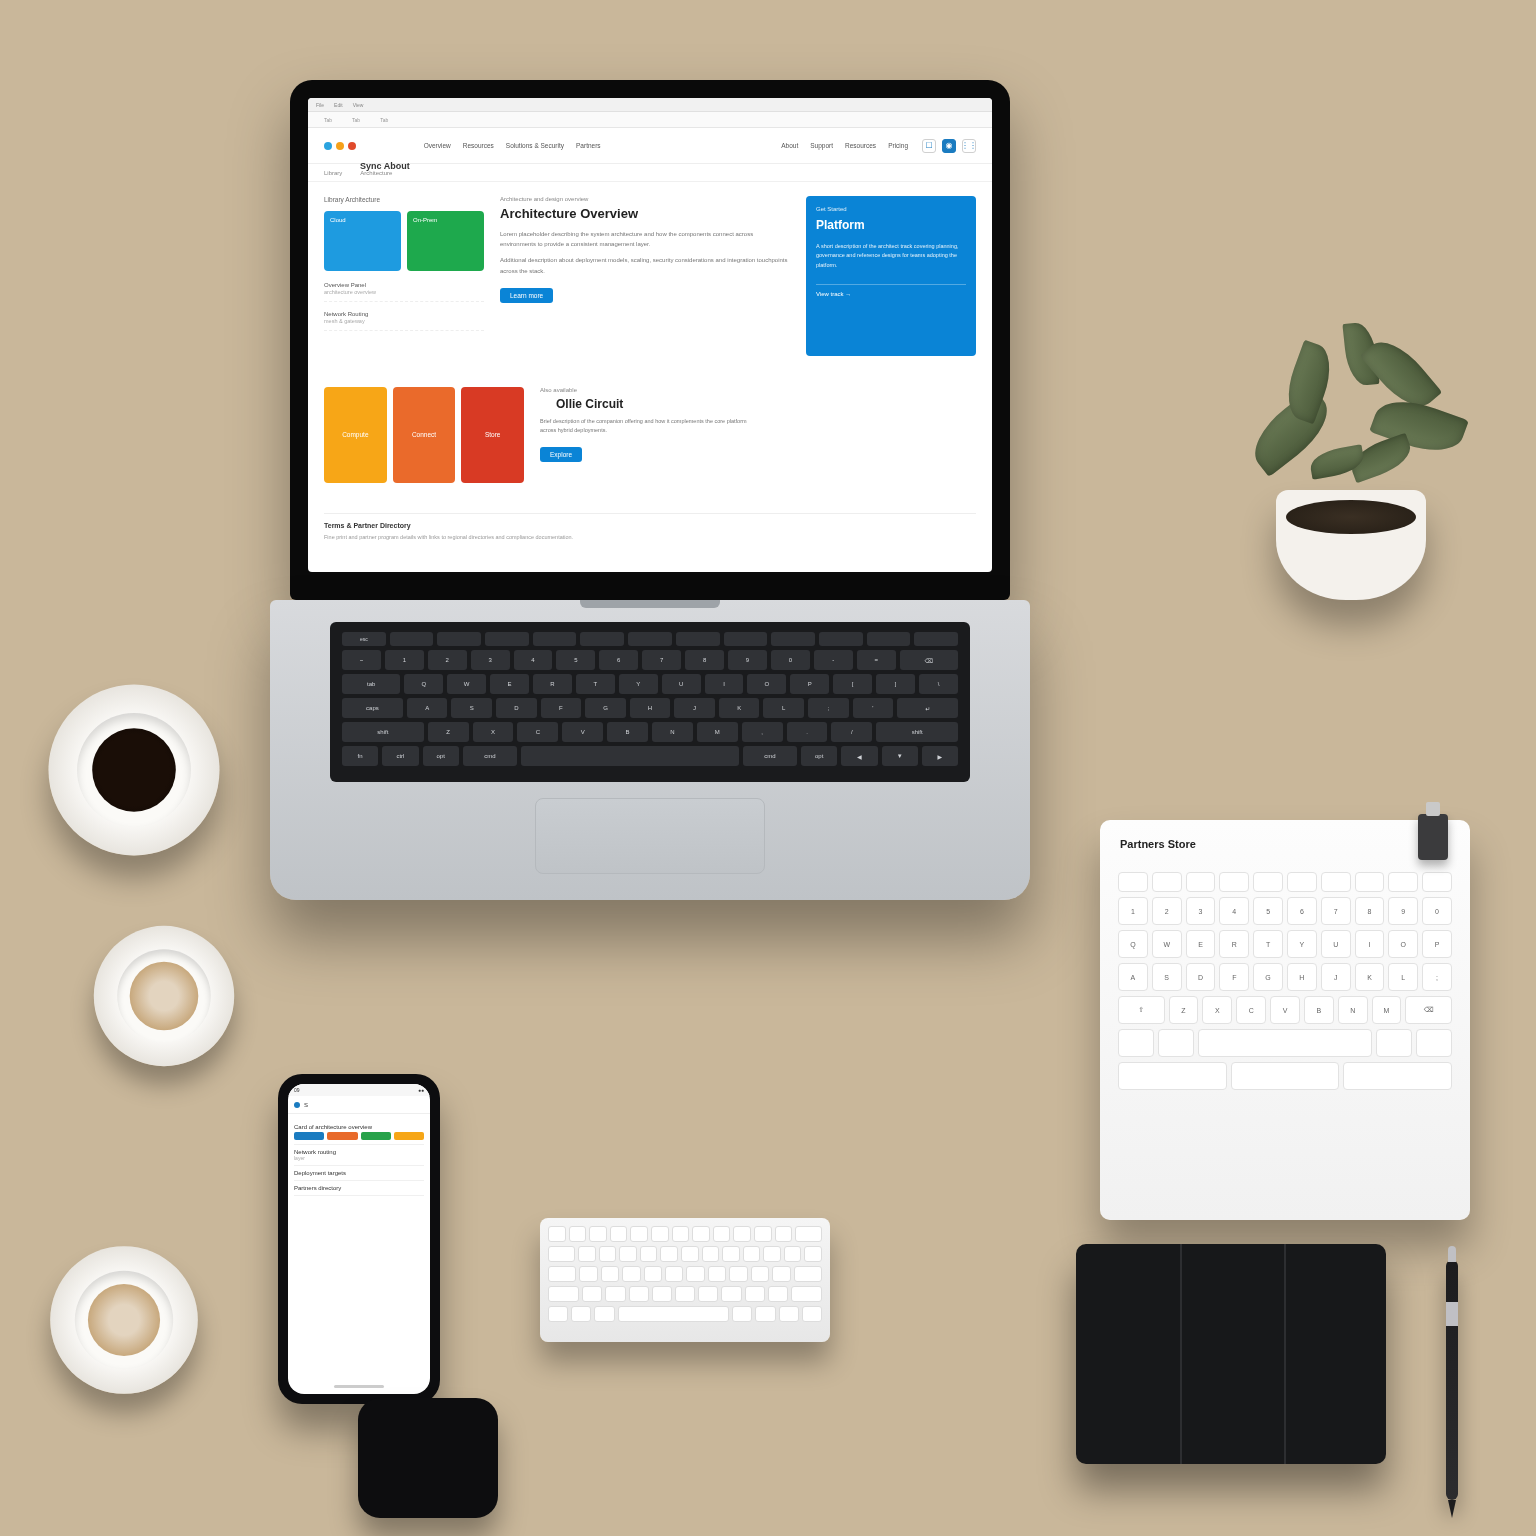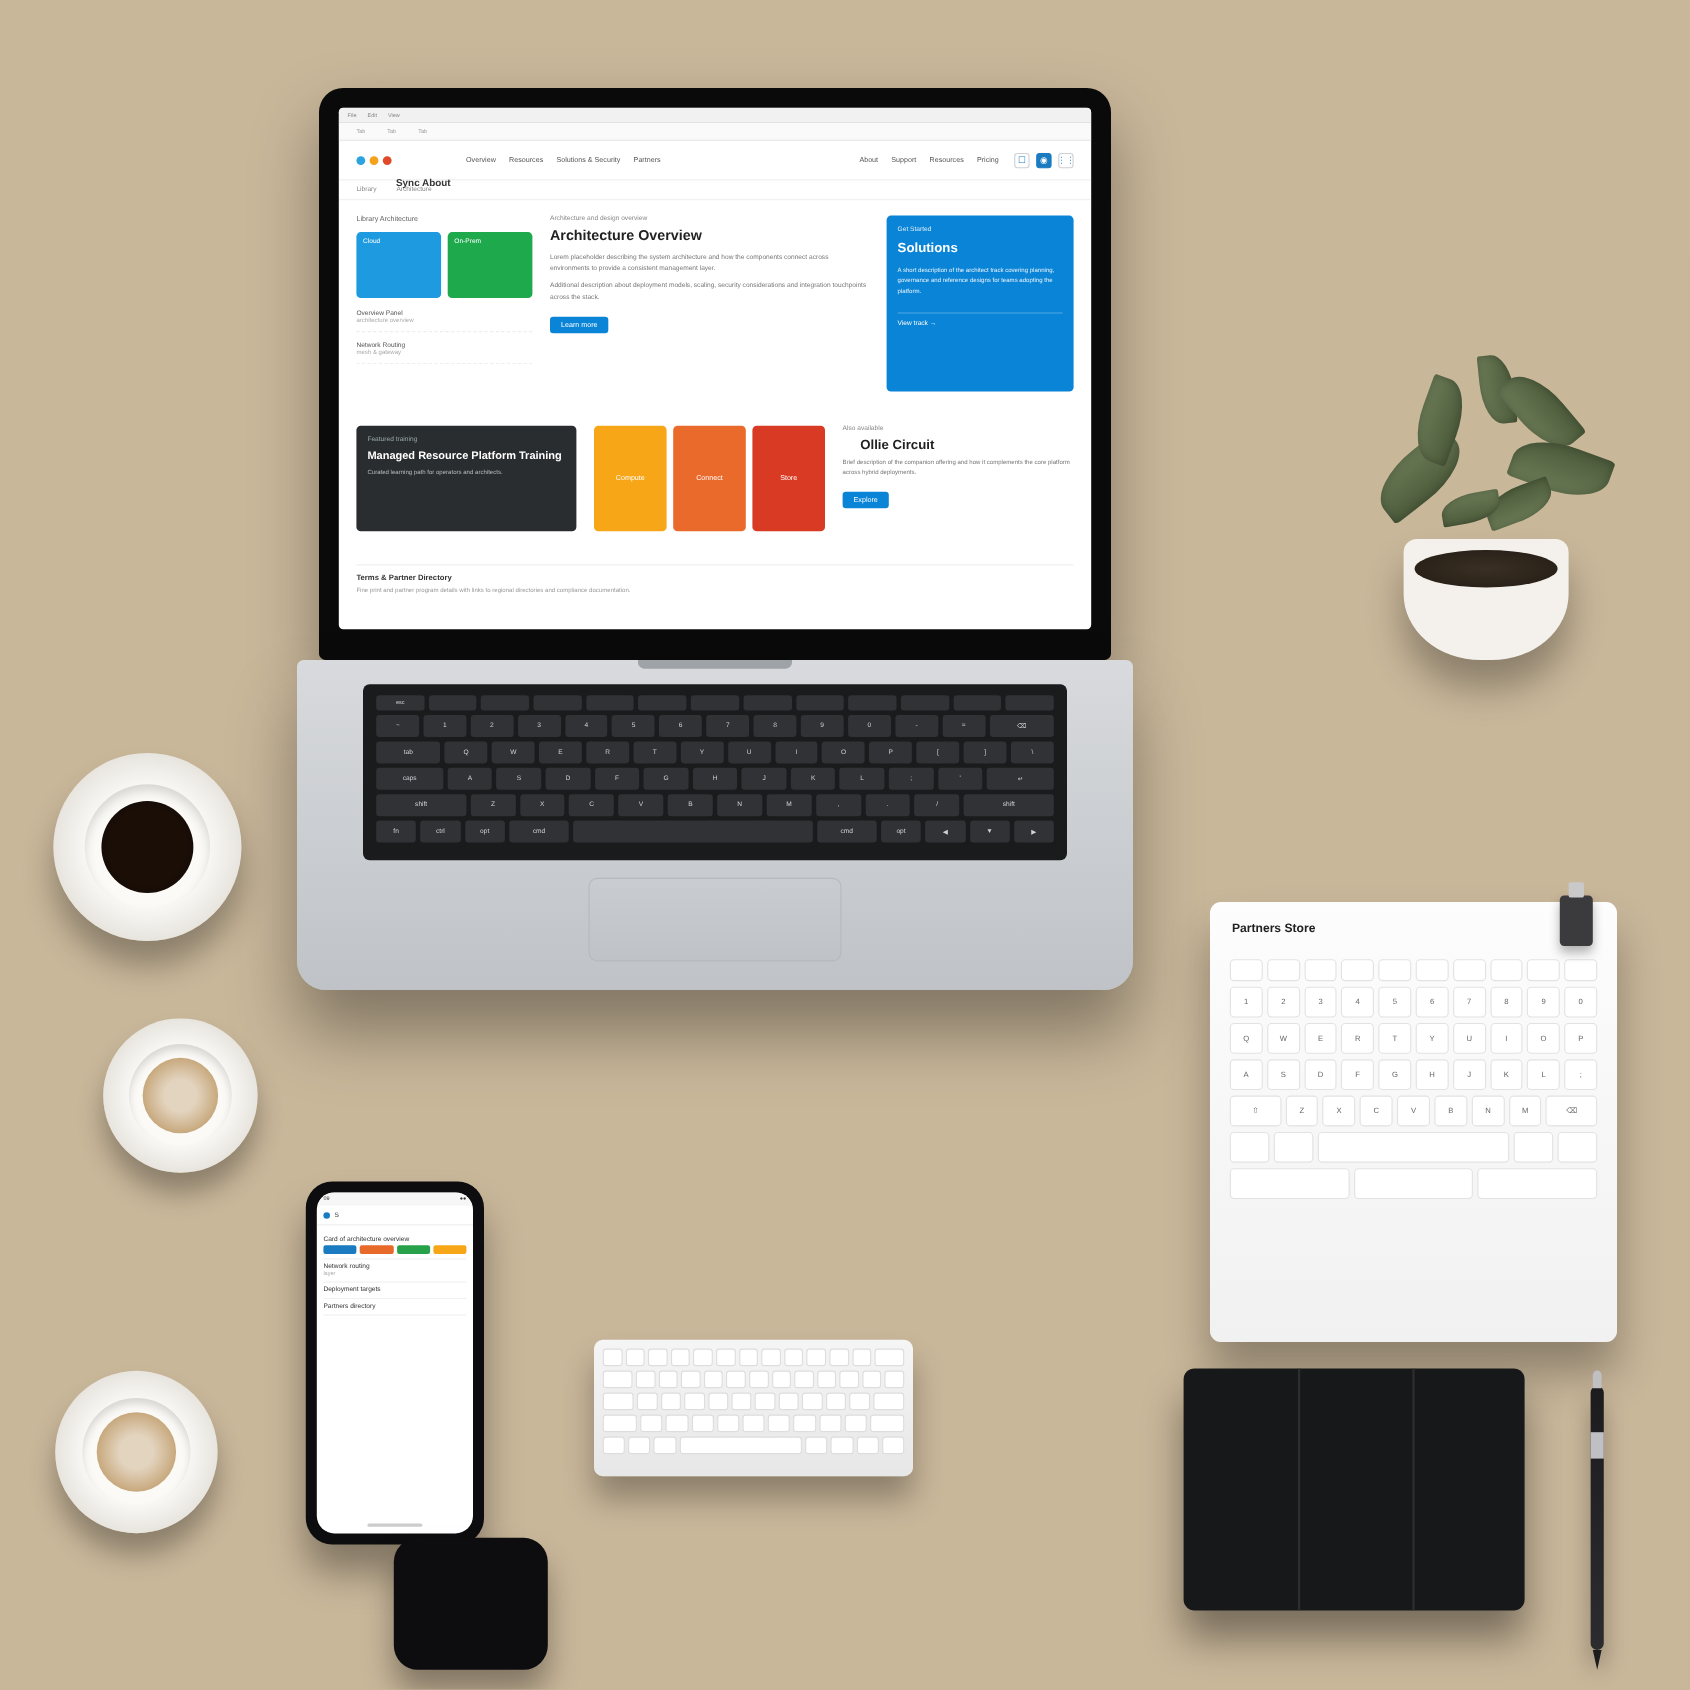--- a/index.html
+++ b/index.html
@@ -401,7 +401,7 @@
         <aside class="rail">
           <div class="rail-card">
             <div class="rc-kicker">Get Started</div>
-            <h3>Solutions</h3>
+            <h3>Platform</h3>
             <p>A short description of the architect track covering planning, governance and reference designs for teams adopting the platform.</p>
             <div class="rc-link">View track →</div>
           </div>

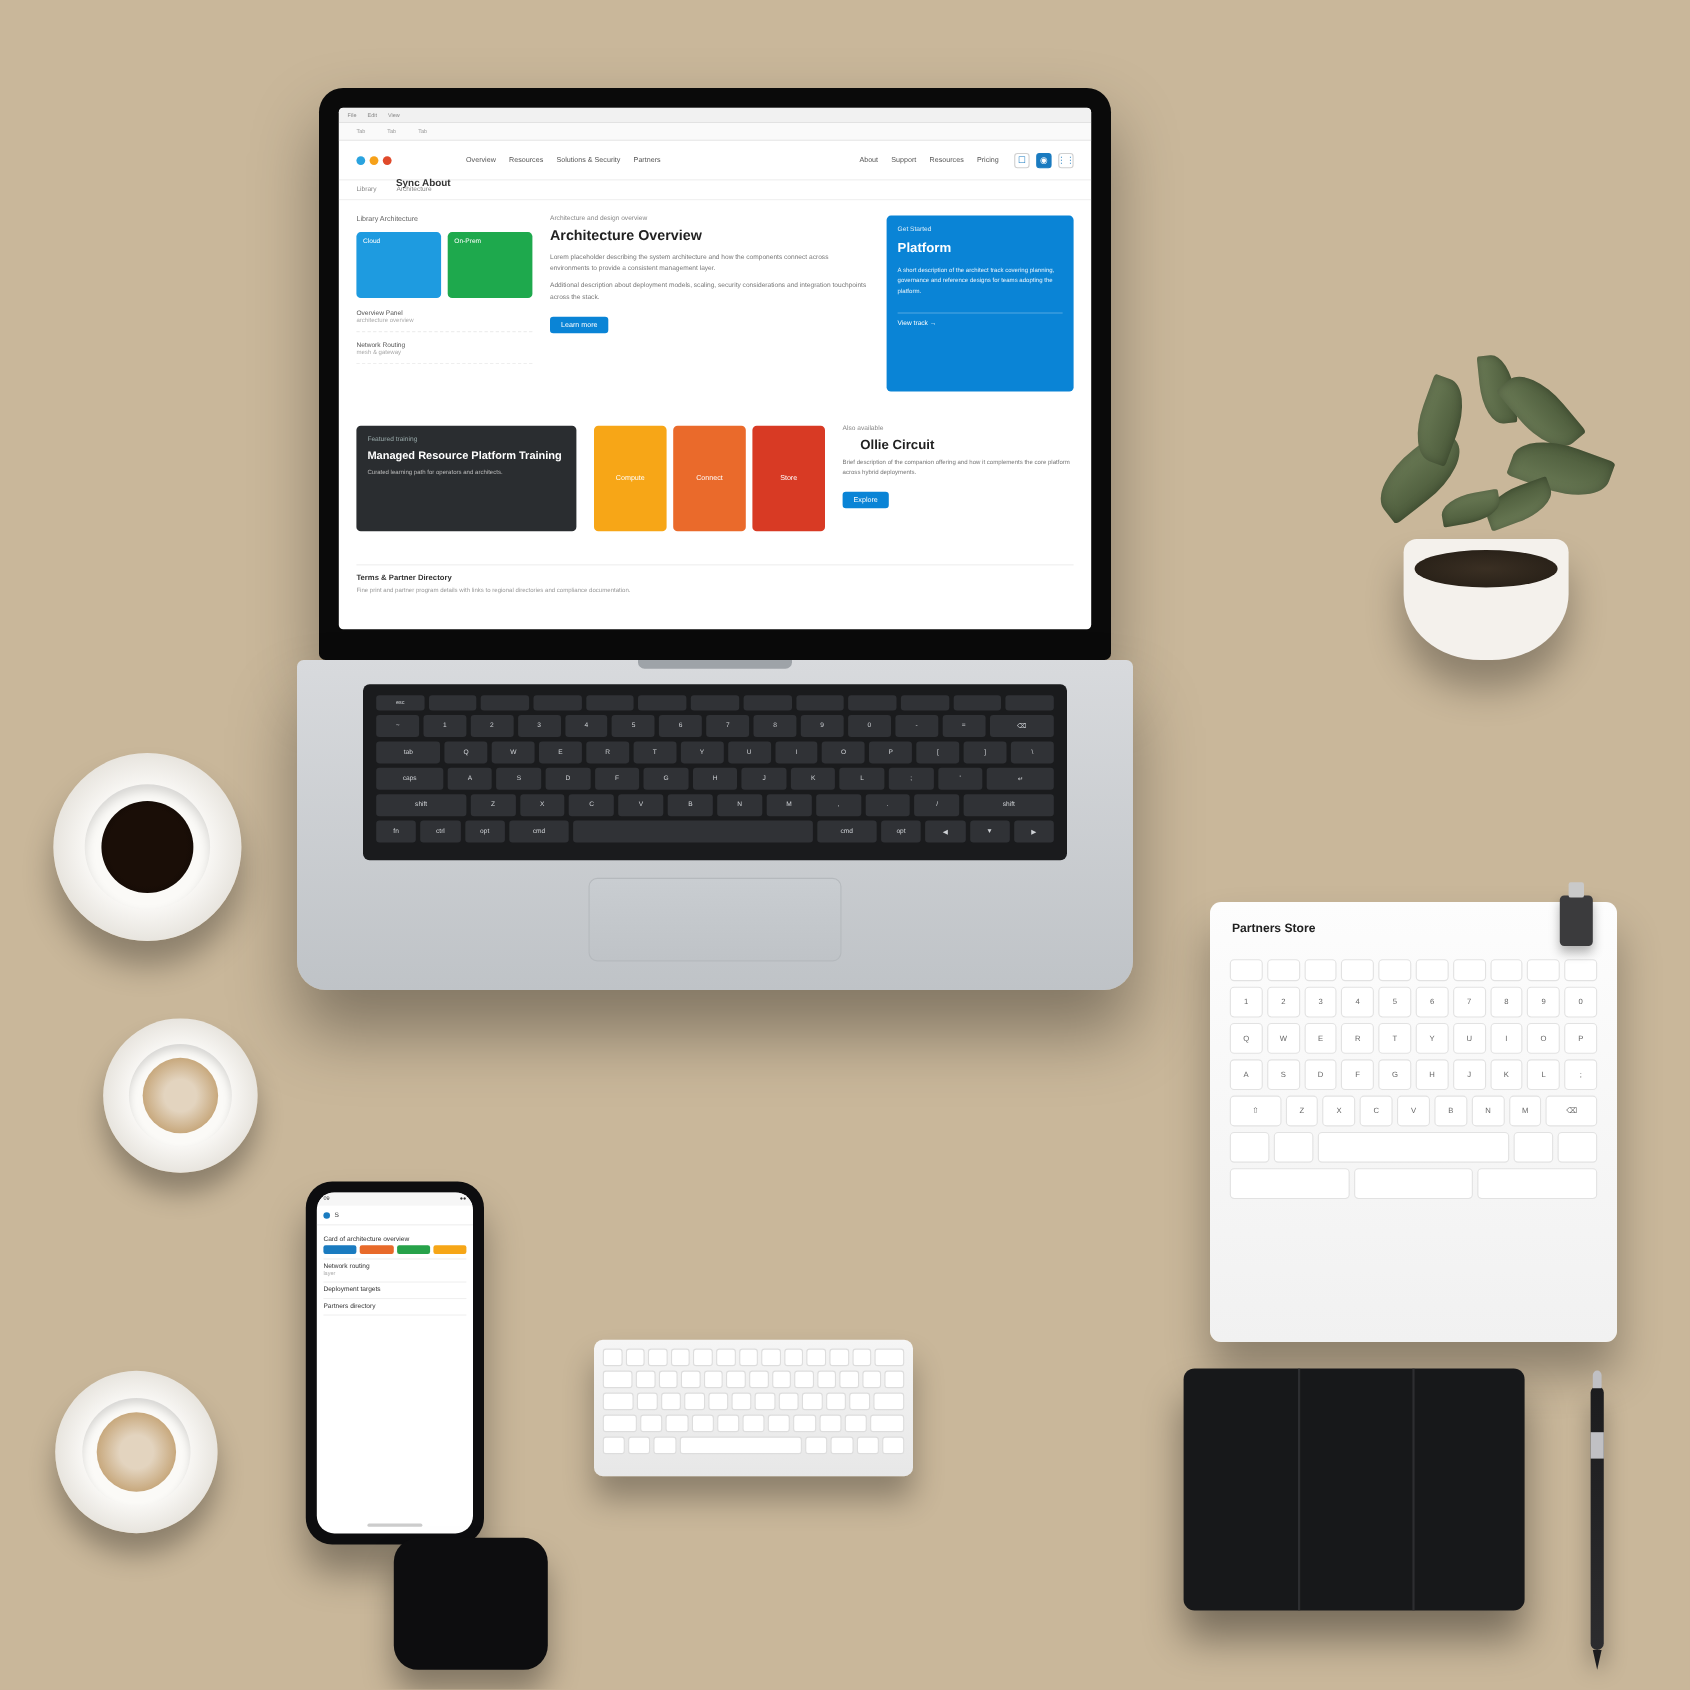--- a/index.html
+++ b/index.html
@@ -408,11 +408,6 @@
         </aside>
 
         <div class="row2">
-          <div class="dark-card">
-            <div class="dc-kicker">Featured training</div>
-            <h3>Managed Resource Platform Training</h3>
-            <p>Curated learning path for operators and architects.</p>
-          </div>
           <div class="tri">
             <div class="tile y">Compute</div>
             <div class="tile o">Connect</div>

